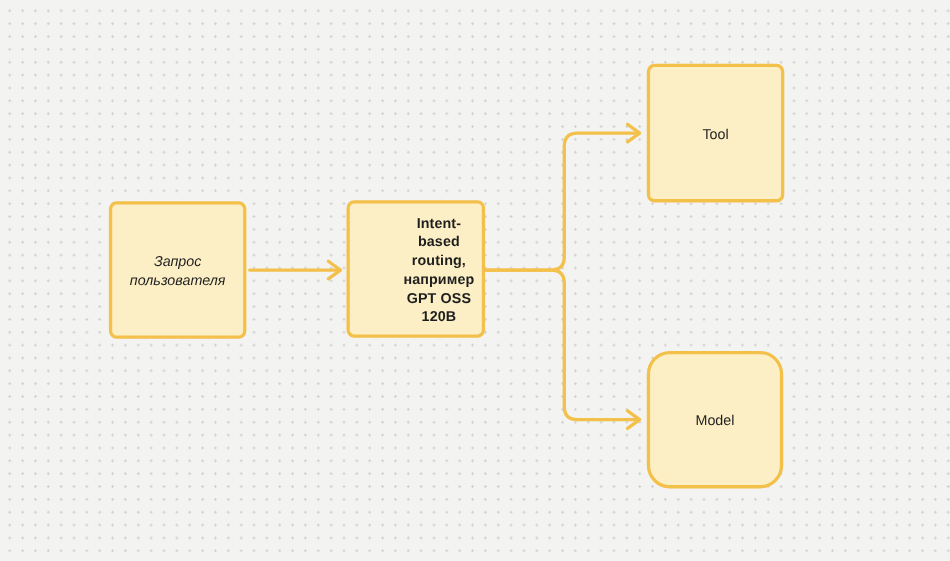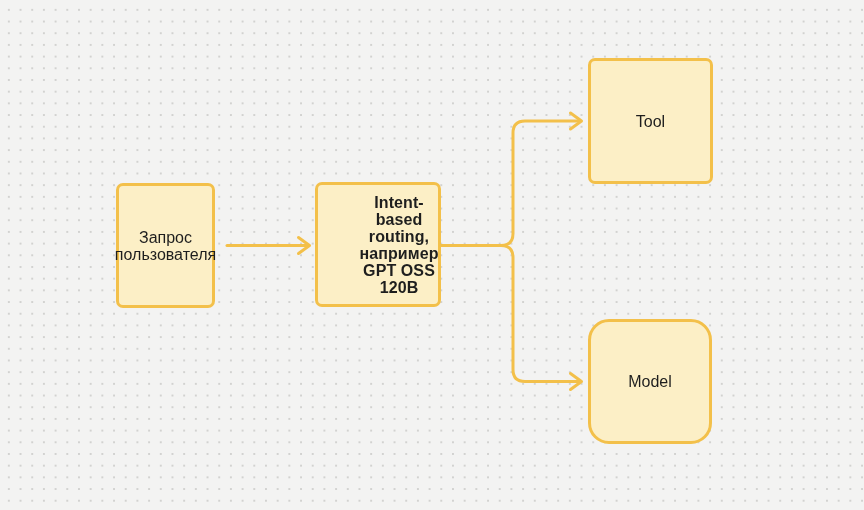--- a/index.html
+++ b/index.html
@@ -56,7 +56,7 @@
     cursor: default;
   }
   .node-label {
-    font-size: 16px;
+    font-size: 13px;
     line-height: 17px;
     color: var(--text);
     white-space: pre-line;

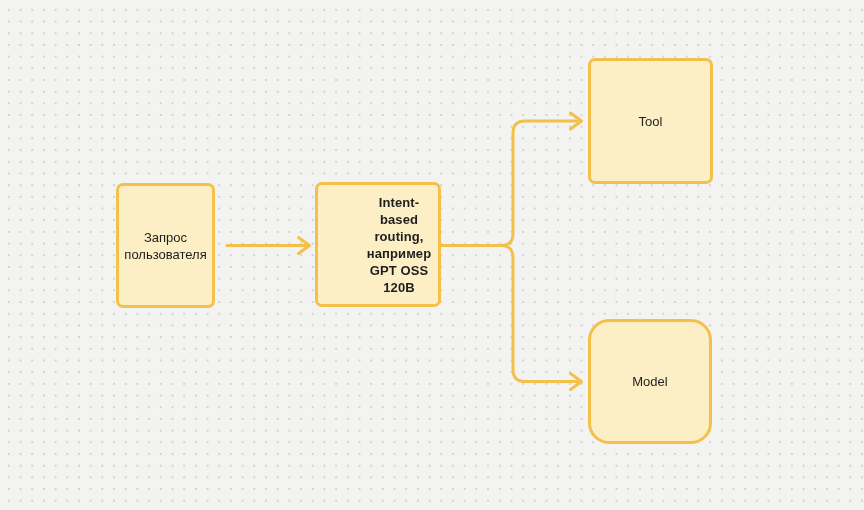--- a/index.html
+++ b/index.html
@@ -86,7 +86,7 @@
     </g>
   </svg>
 
-  <div class="node" style="left:116px; top:183px; width:99px; height:125px;">
+  <div class="node" style="left:99px; top:183px; width:125px; height:125px;font-style:italic;">
     <span class="node-label">Запрос
 пользователя</span>
   </div>

